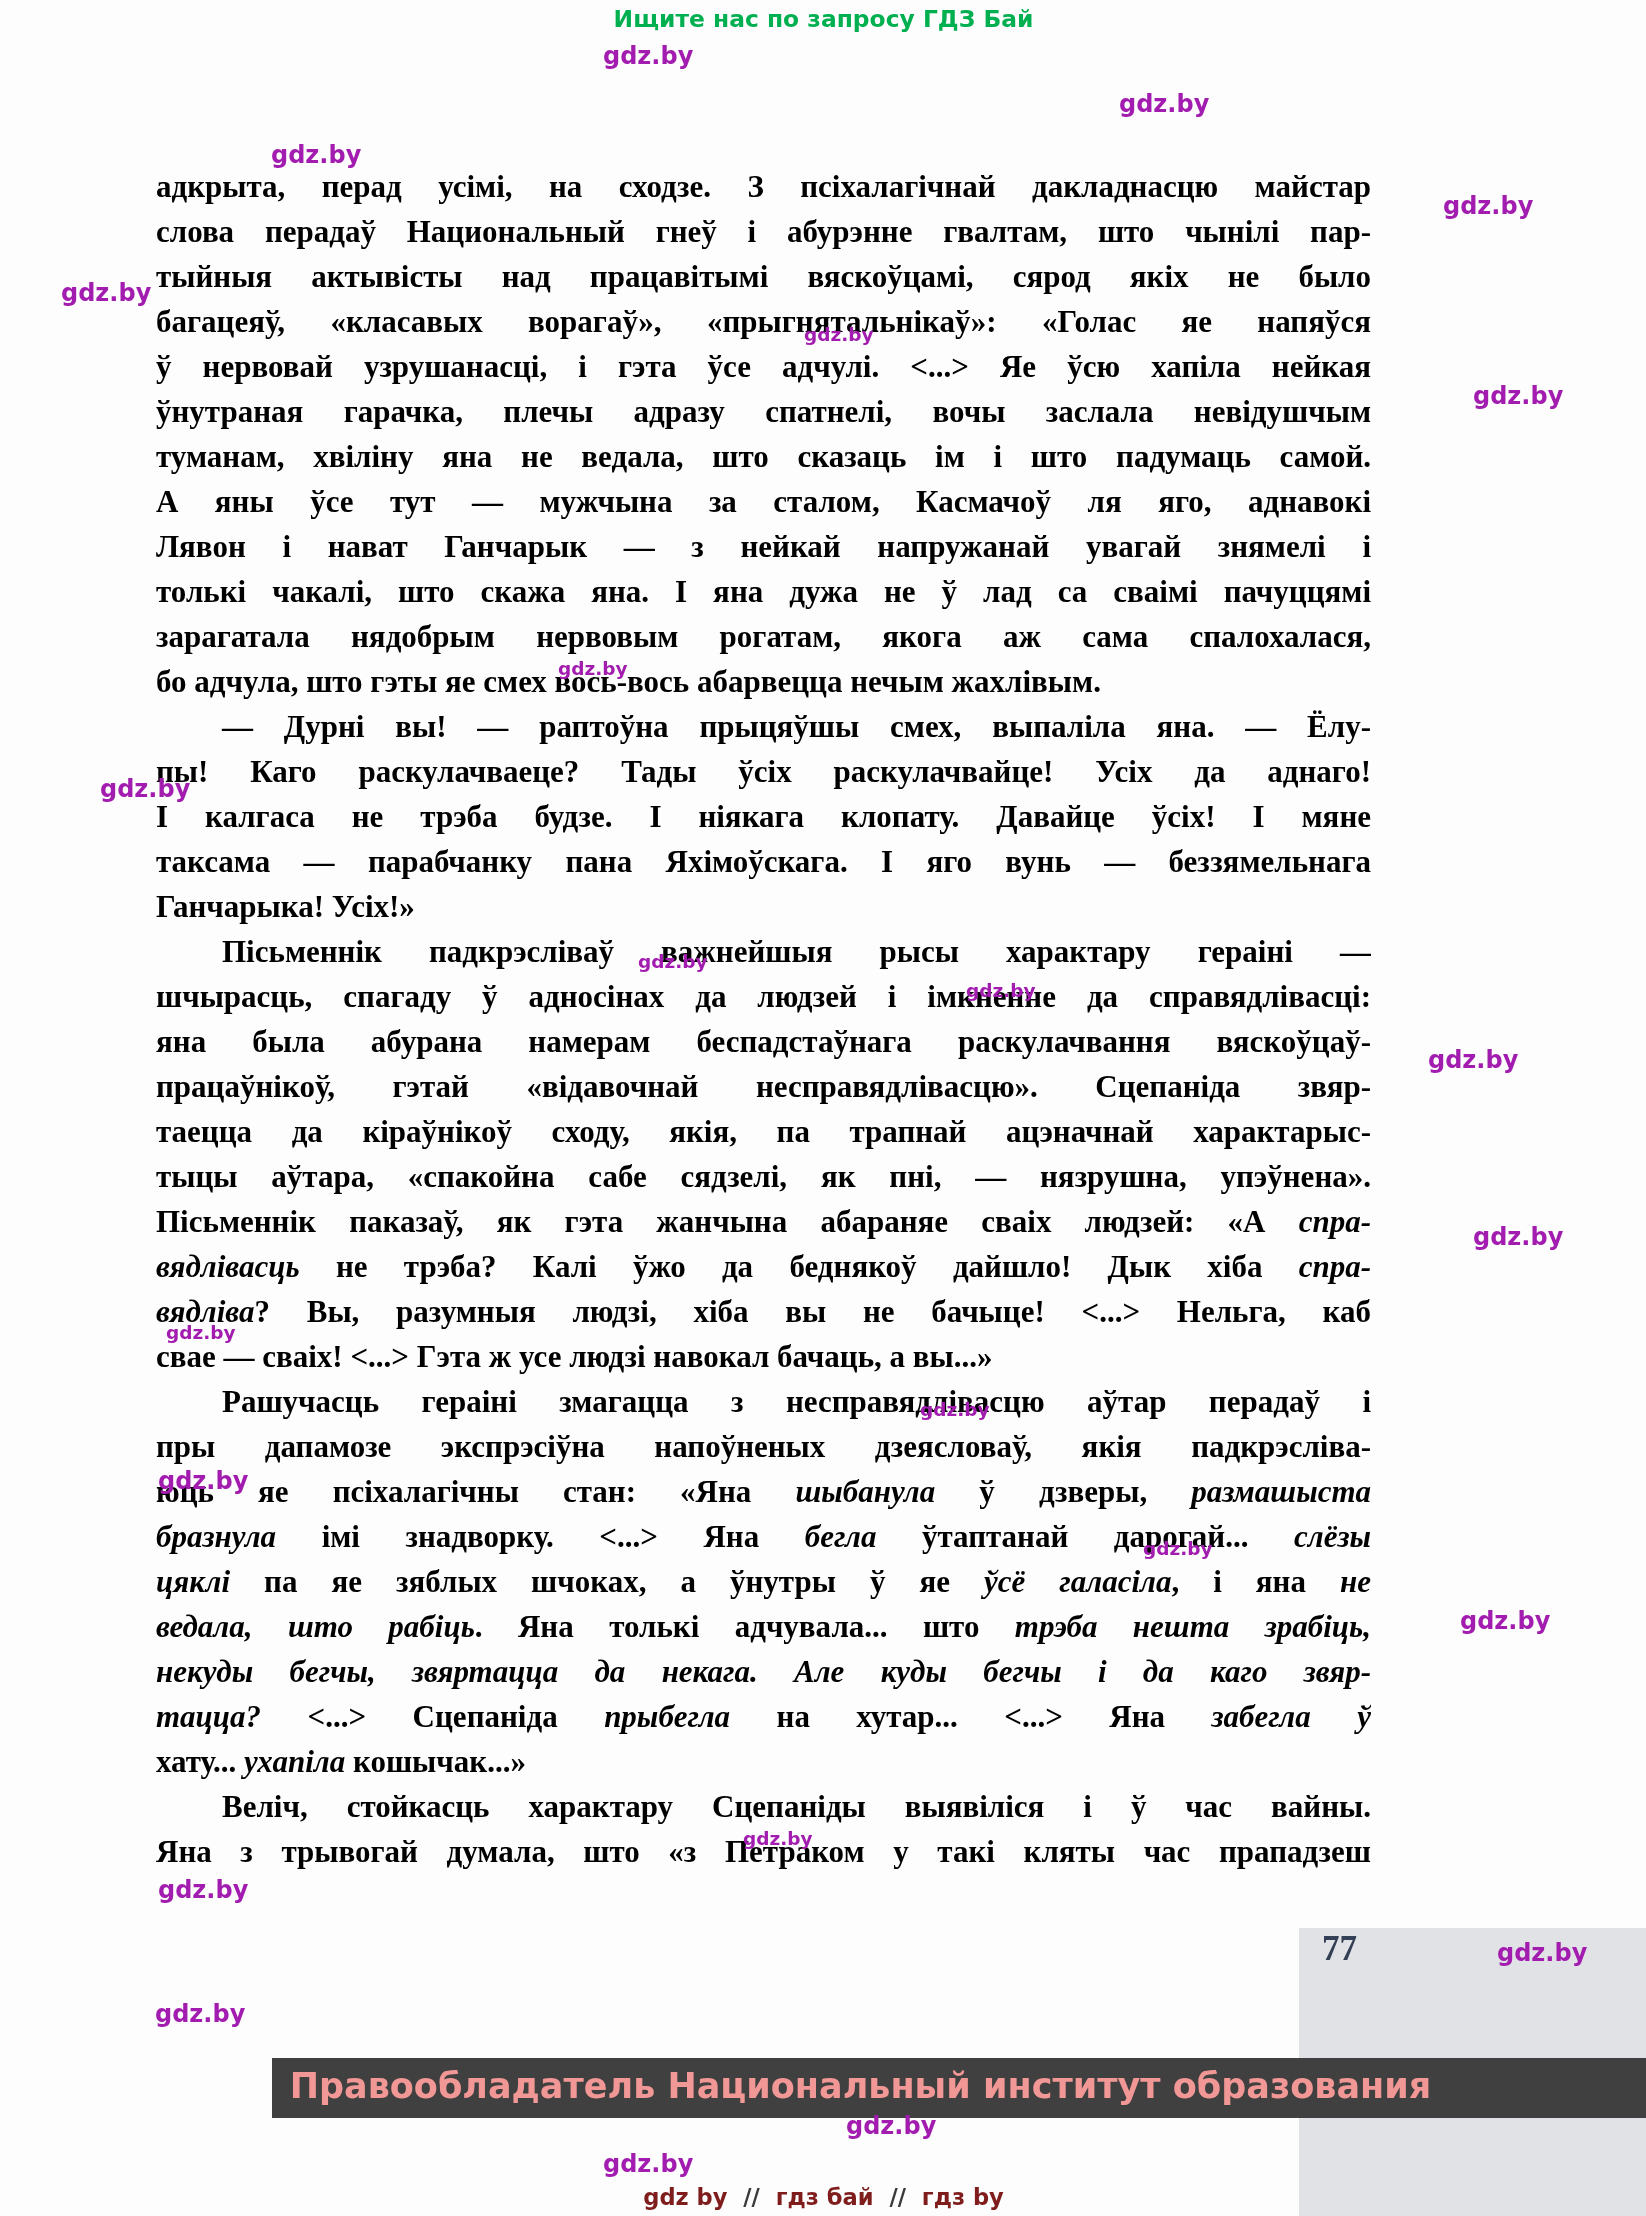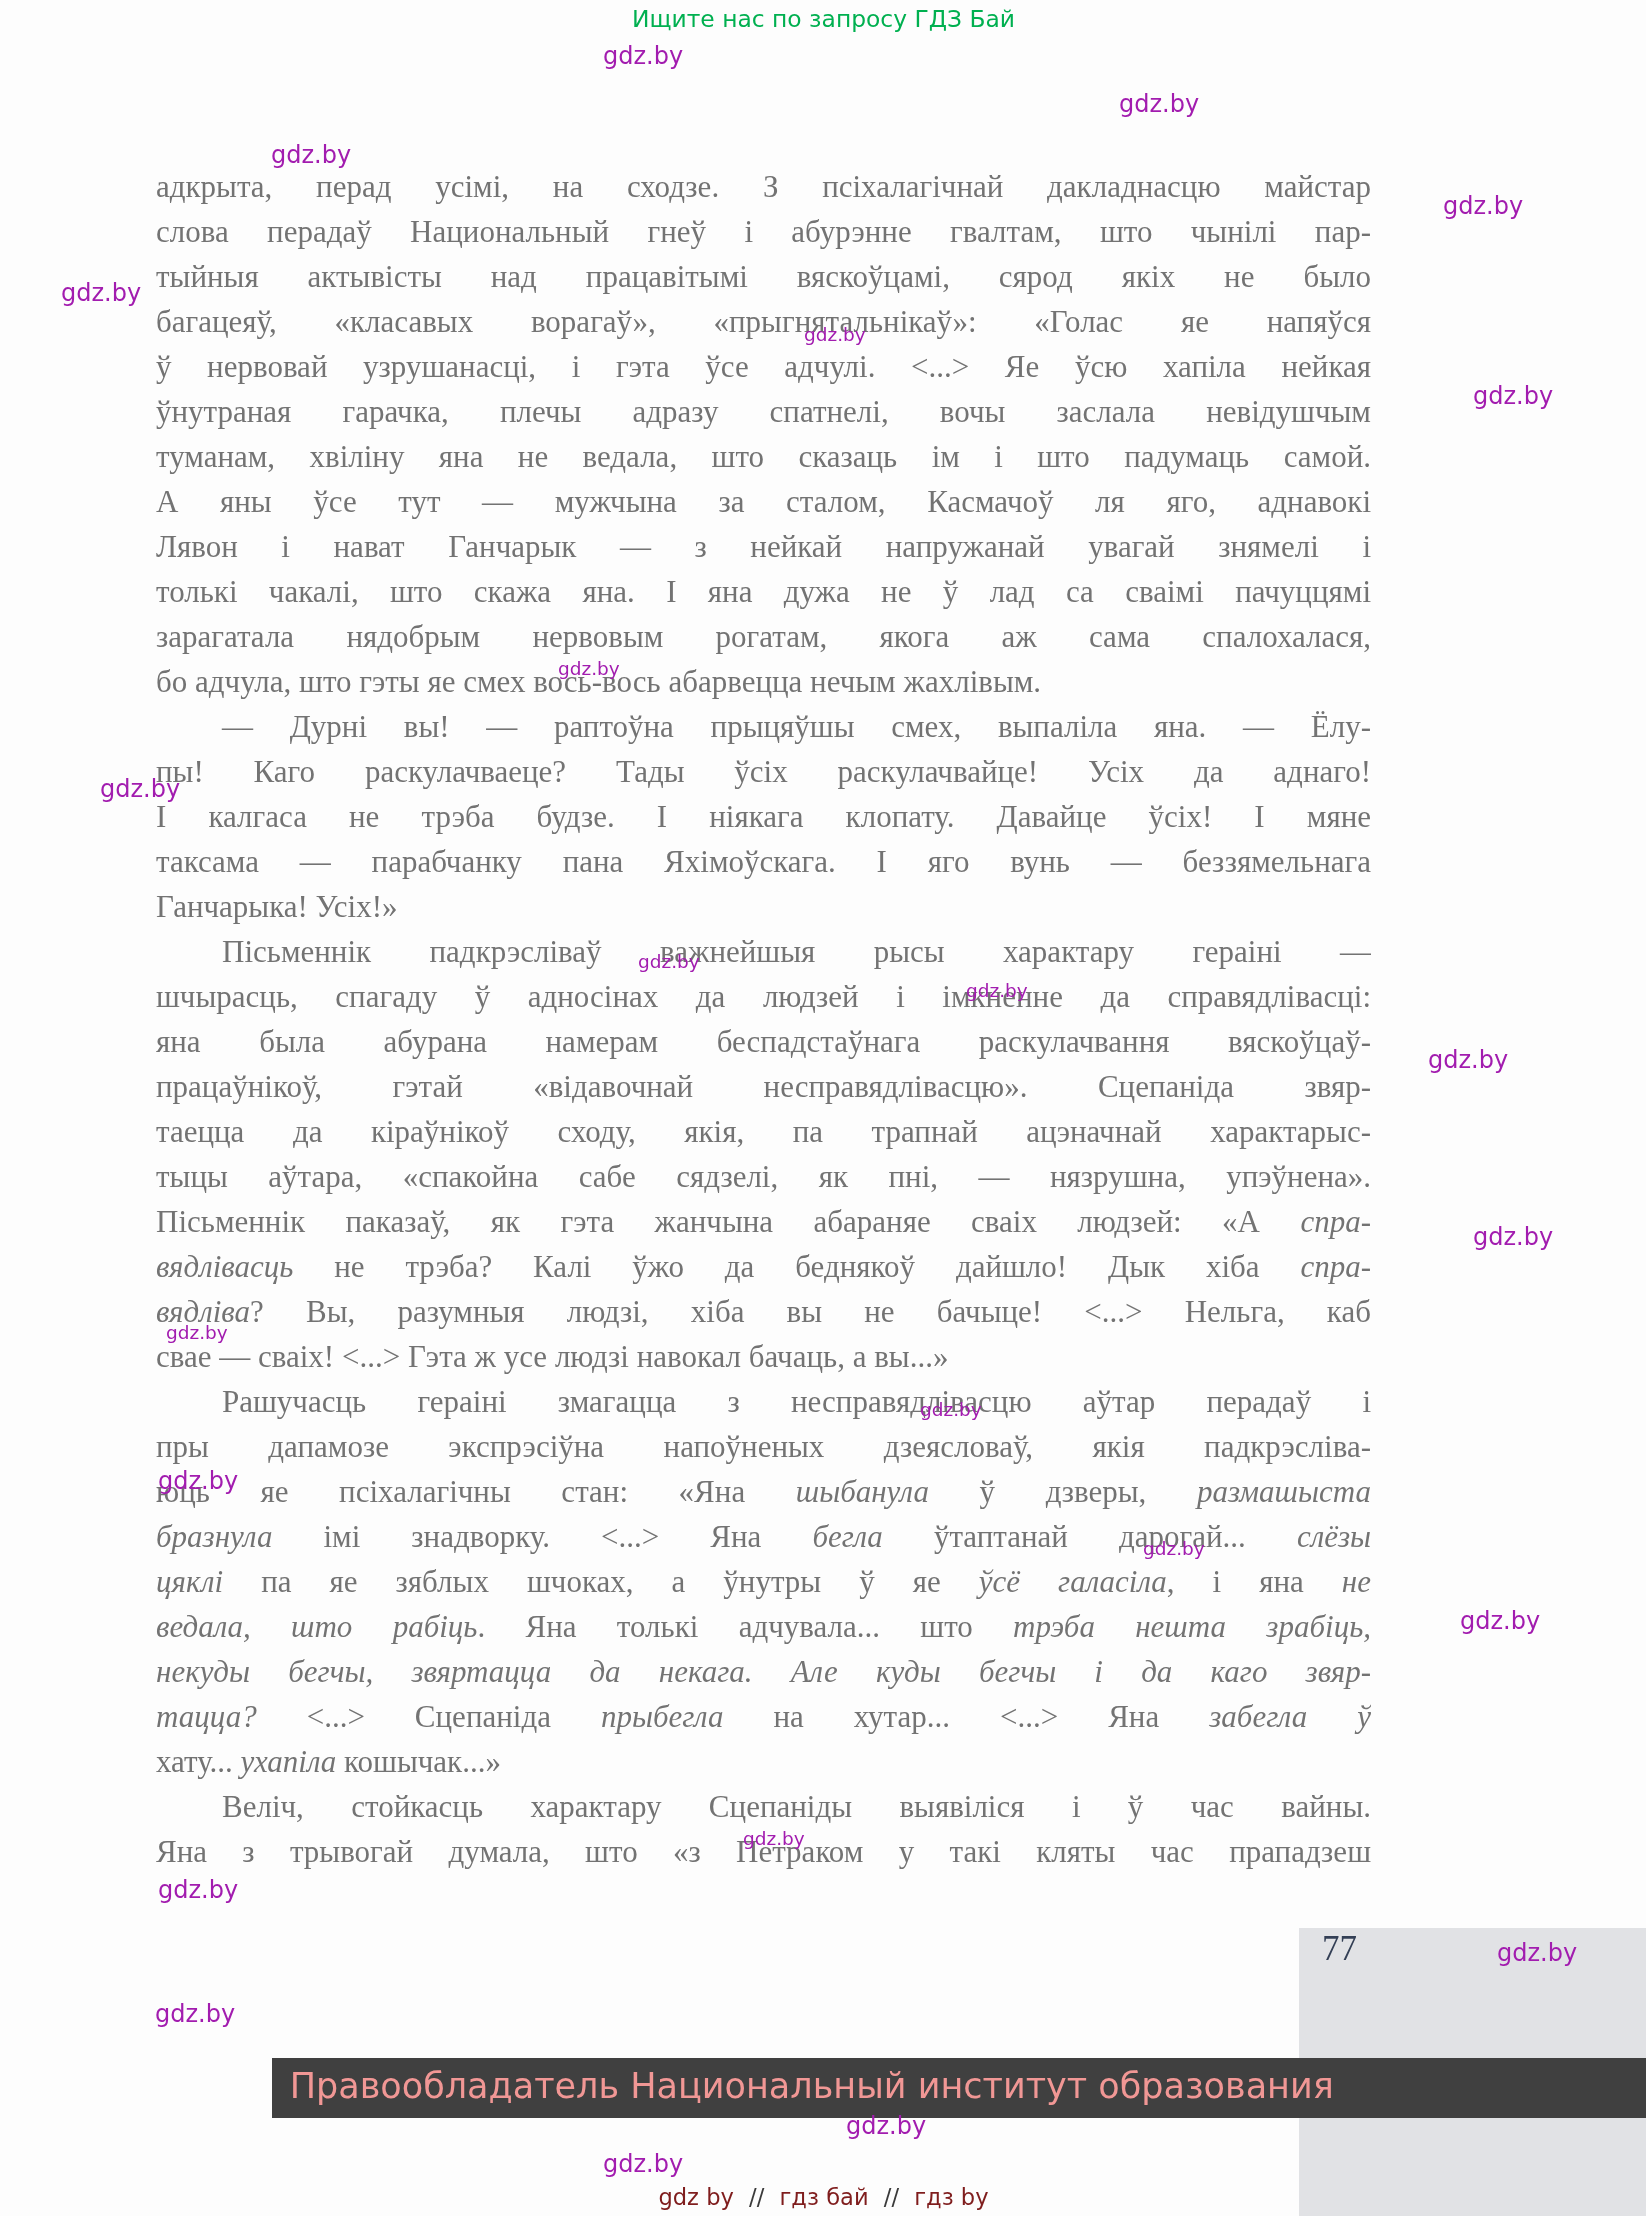--- a/index.html
+++ b/index.html
@@ -10,6 +10,7 @@
     background: #fdfdfd;
     font-family: "Liberation Serif", serif;
     overflow: hidden;
+    font-weight: bold;
   }
   .promo {
     position: absolute;

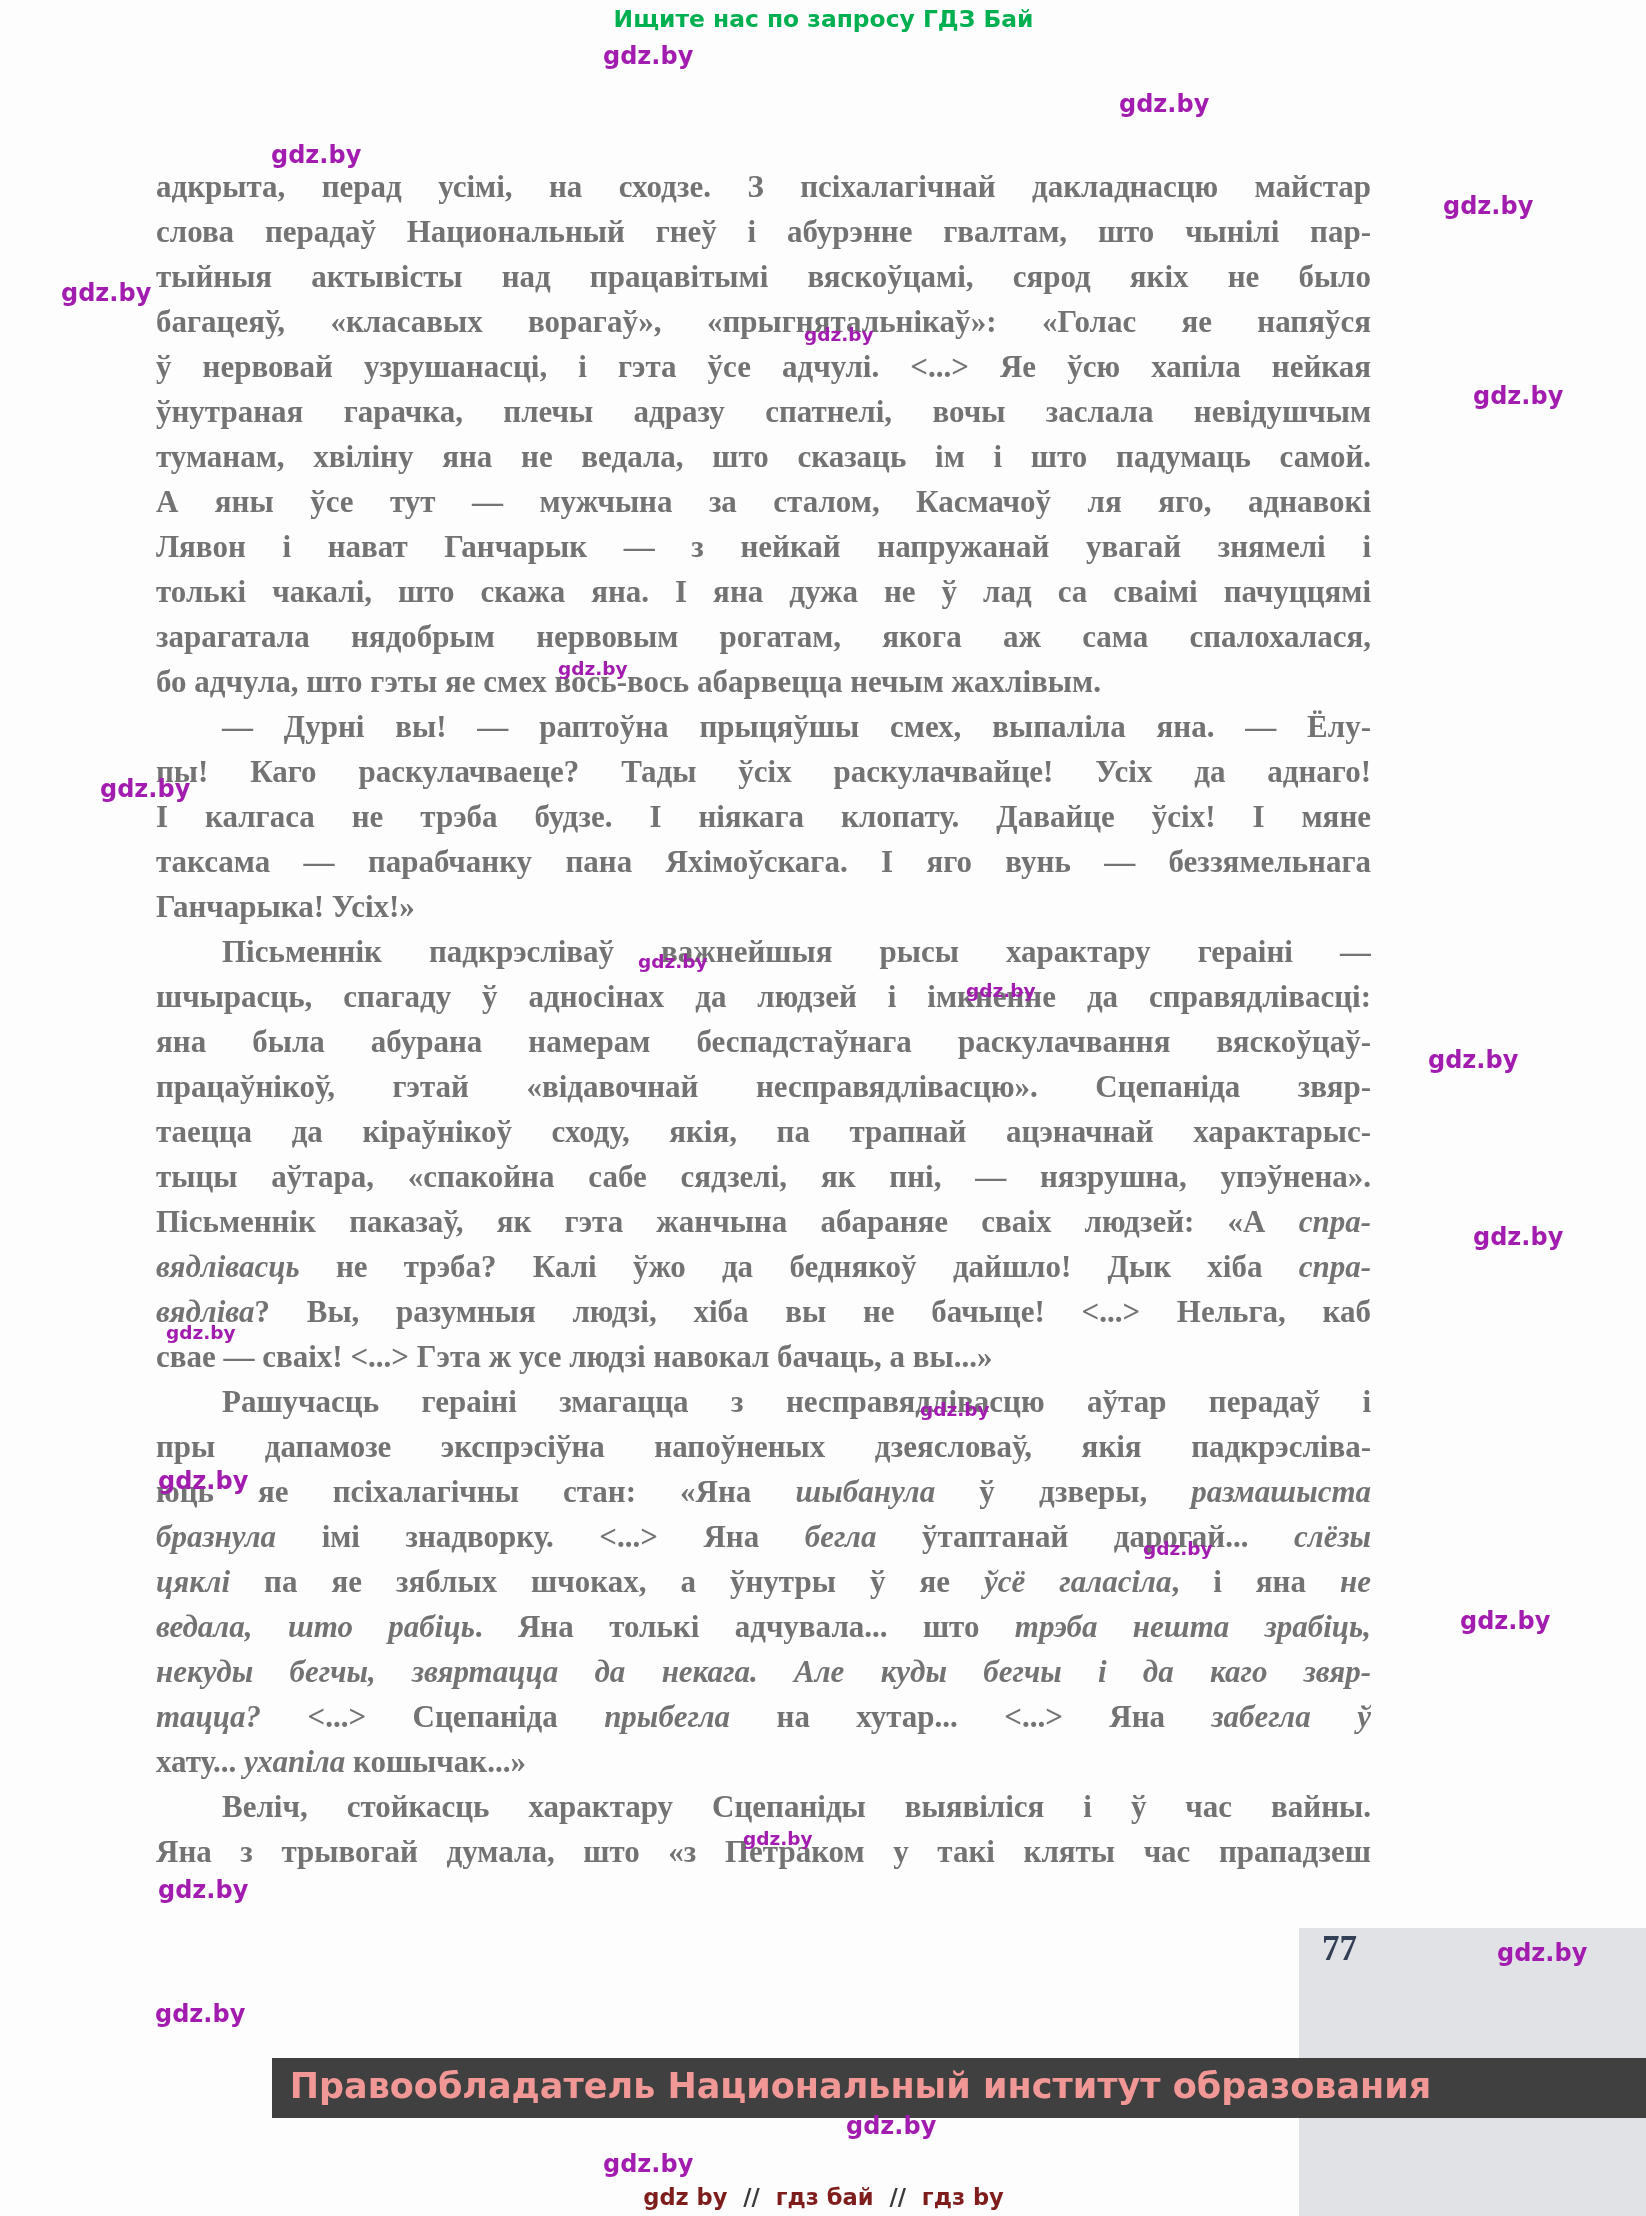--- a/index.html
+++ b/index.html
@@ -26,7 +26,7 @@
     left: 156px; top: 164px;
     width: 1215px;
     font-size: 31px;
-    color: #737373;
+    color: #000000;
     z-index: 2;
   }
   .para { margin: 0; }

